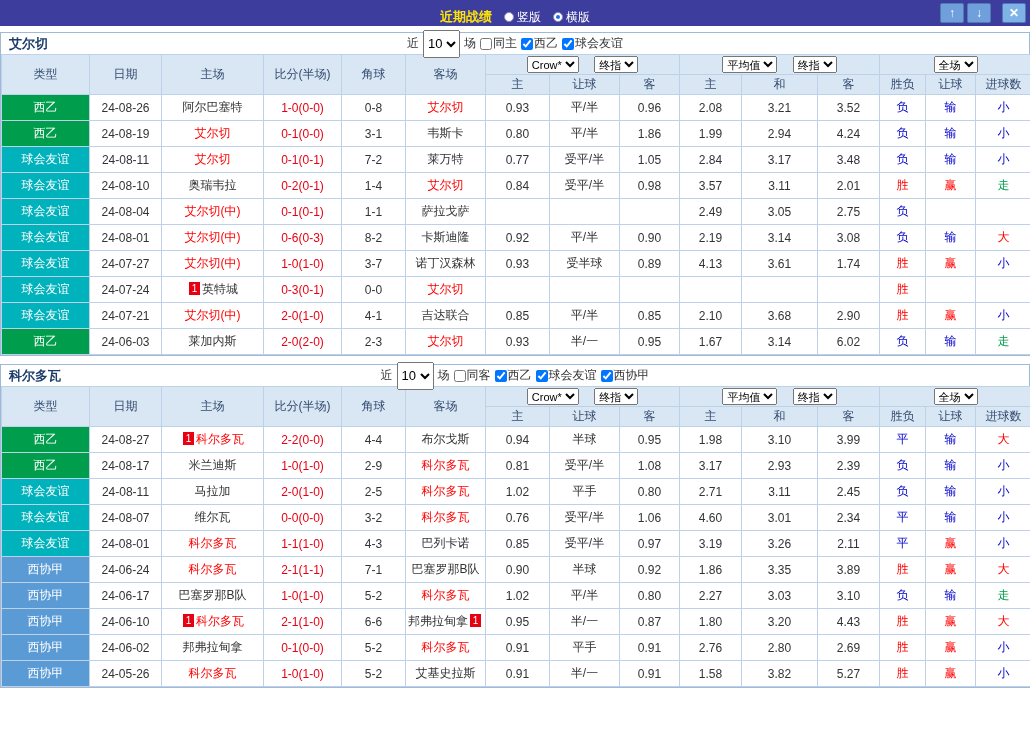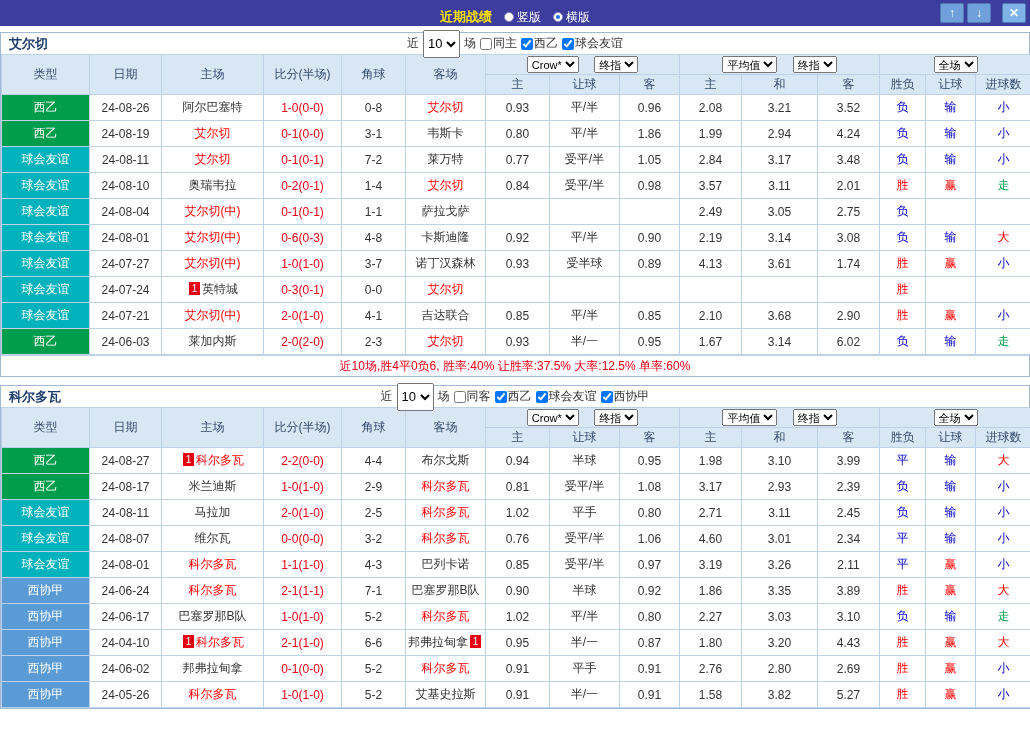--- a/index.html
+++ b/index.html
@@ -212,7 +212,7 @@
           <td>24-08-01</td>
           <td class="team"><span style="color: rgb(255, 0, 0);">艾尔切(中)</span></td>
           <td class="score">0-6(0-3)</td>
-          <td>4-8</td>
+          <td>8-2</td>
           <td class="team"><span>卡斯迪隆</span></td>
           <td class="num">0.92</td>
           <td>平/半</td>

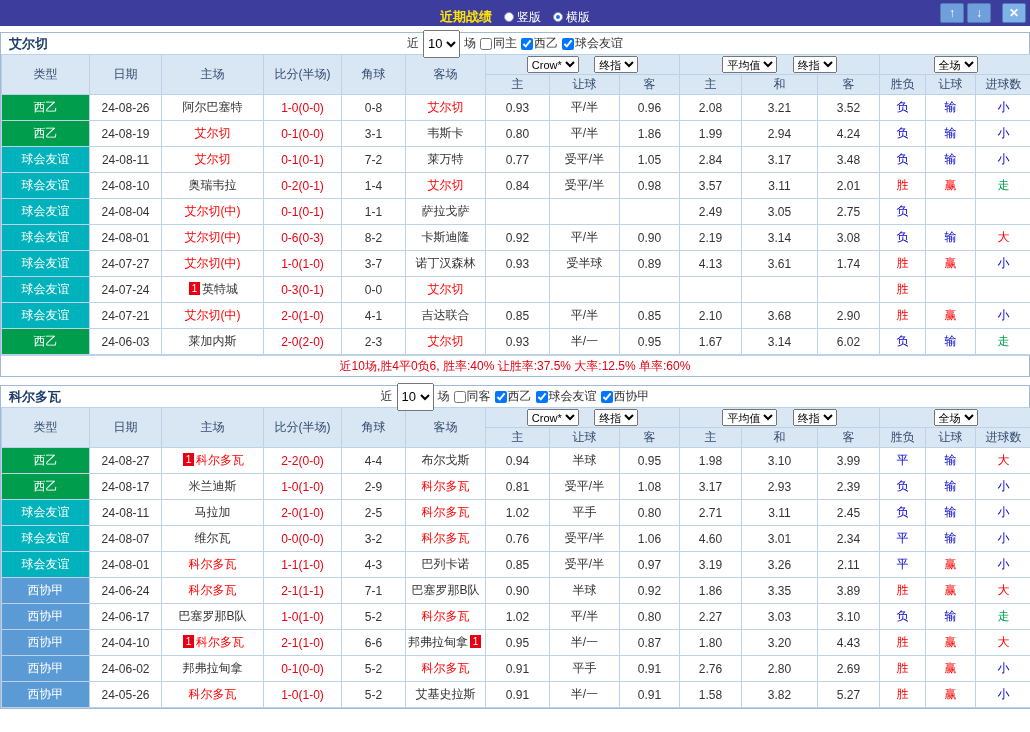--- a/index.html
+++ b/index.html
@@ -294,7 +294,6 @@
         </tr>
       </tbody>
   </table>
-  <div class="summary">近10场,胜4平0负6, 胜率:40% 让胜率:37.5% 大率:12.5% 单率:60%</div>
 </div>
 
 <div class="section second">

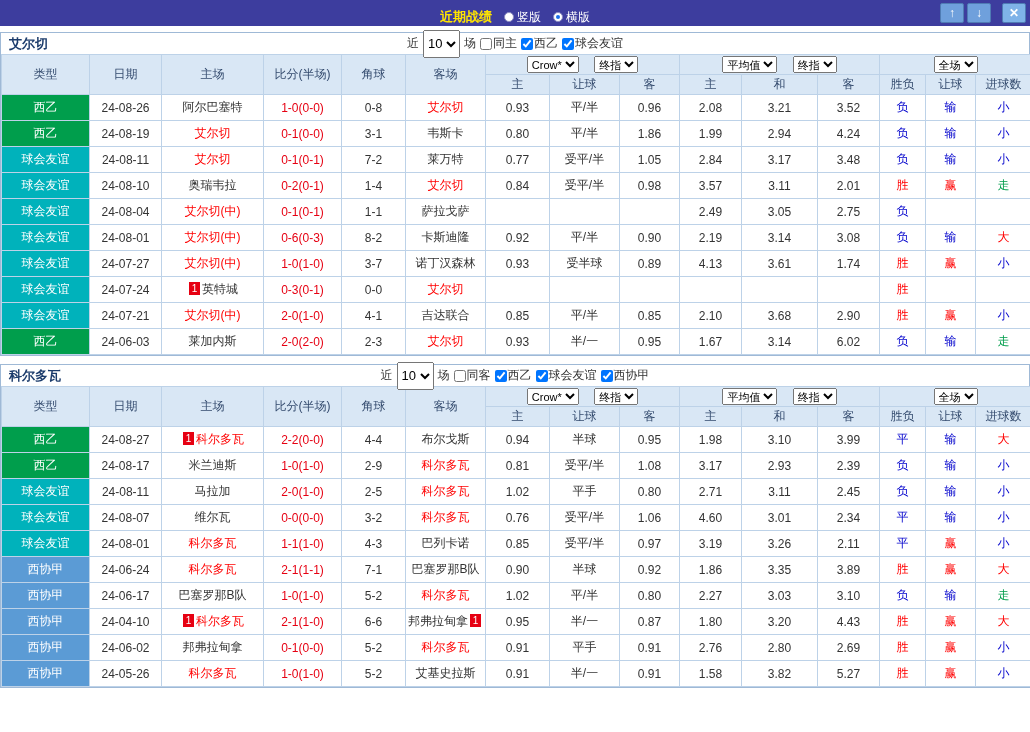--- a/index.html
+++ b/index.html
@@ -481,7 +481,7 @@
         </tr>
         <tr>
           <td class="type-cell" style="background: rgb(91, 155, 213);">西协甲</td>
-          <td>24-04-10</td>
+          <td>24-06-10</td>
           <td class="team"><span class="badge">1</span><span style="color: rgb(255, 0, 0);">科尔多瓦</span></td>
           <td class="score">2-1(1-0)</td>
           <td>6-6</td>

